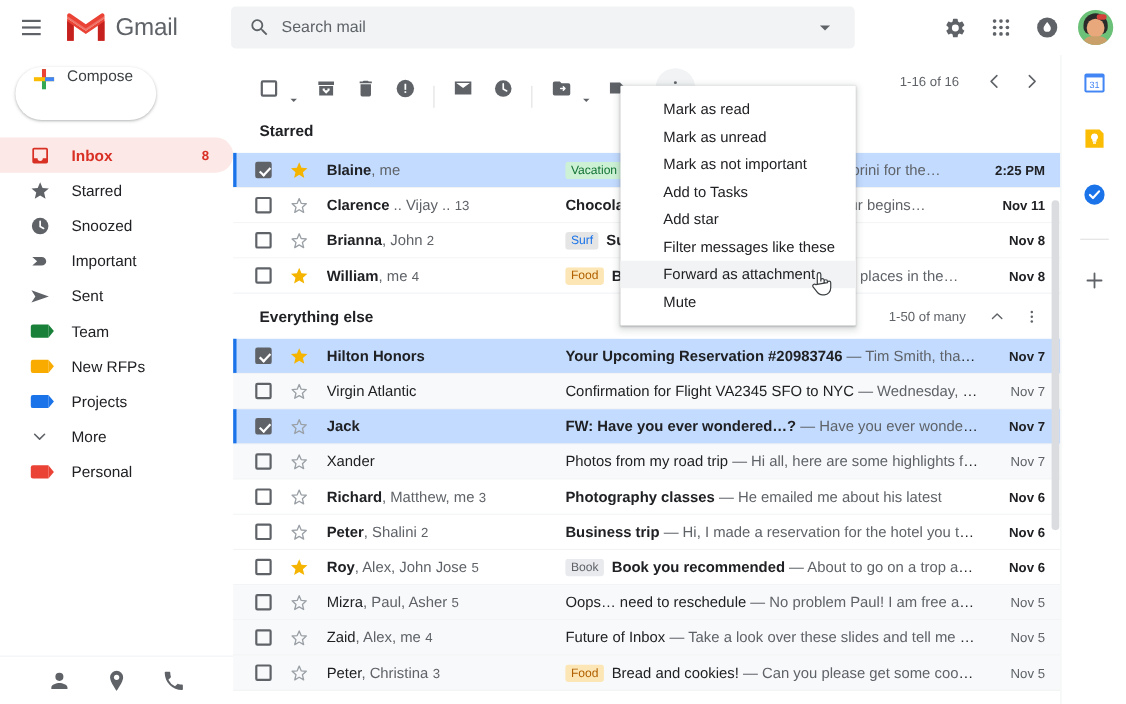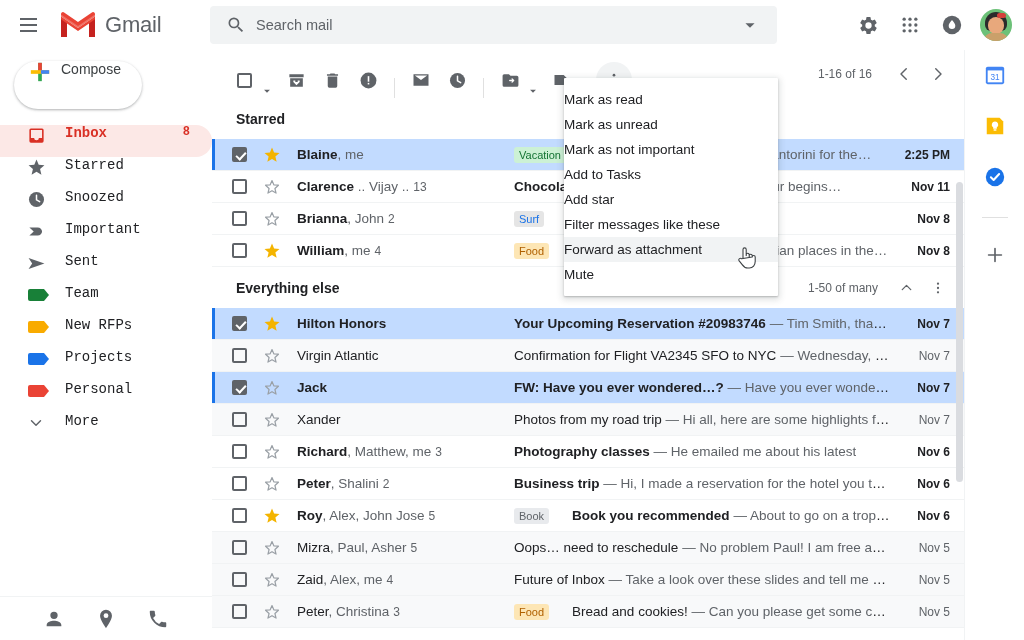--- a/index.html
+++ b/index.html
@@ -194,7 +194,7 @@
   }
   .menu-item {
     height: 25px; display: flex; align-items: center;
-    font-size: 13.5px; color: #202124; cursor: pointer;
+    padding-left: 39px; font-size: 13.5px; color: #202124; cursor: pointer;
   }
   .menu-item.hover { background: #f1f3f4; }
   .cursor-hand {

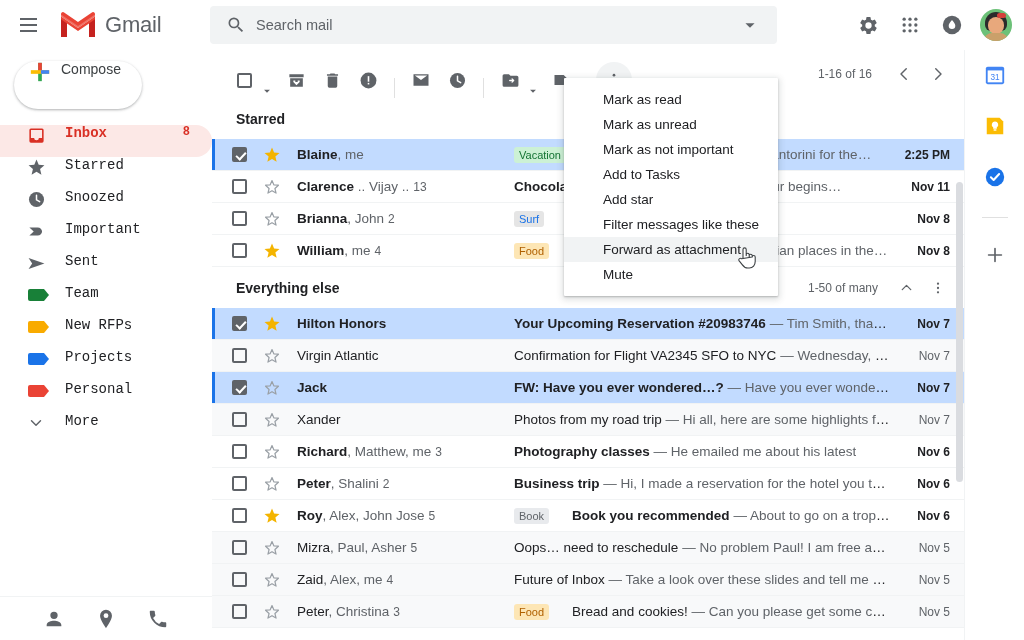--- a/index.html
+++ b/index.html
@@ -76,9 +76,9 @@
 
   .nav { margin-top: 16px; }
   .nav-item {
-    height: 32px; display: flex; 
+    height: 32px; display: flex; align-items: center;
     border-radius: 0 16px 16px 0; padding-left: 26px; cursor: pointer;
-    color: #202124; font-size: 14px; font-family: Liberation Mono, monospace;
+    color: #202124; font-size: 14px;
   }
   .nav-item.active { background: #fce8e6; color: #d93025; font-weight: bold; }
   .nav-ico { width: 20px; height: 20px; margin-right: 19px; flex:0 0 auto;

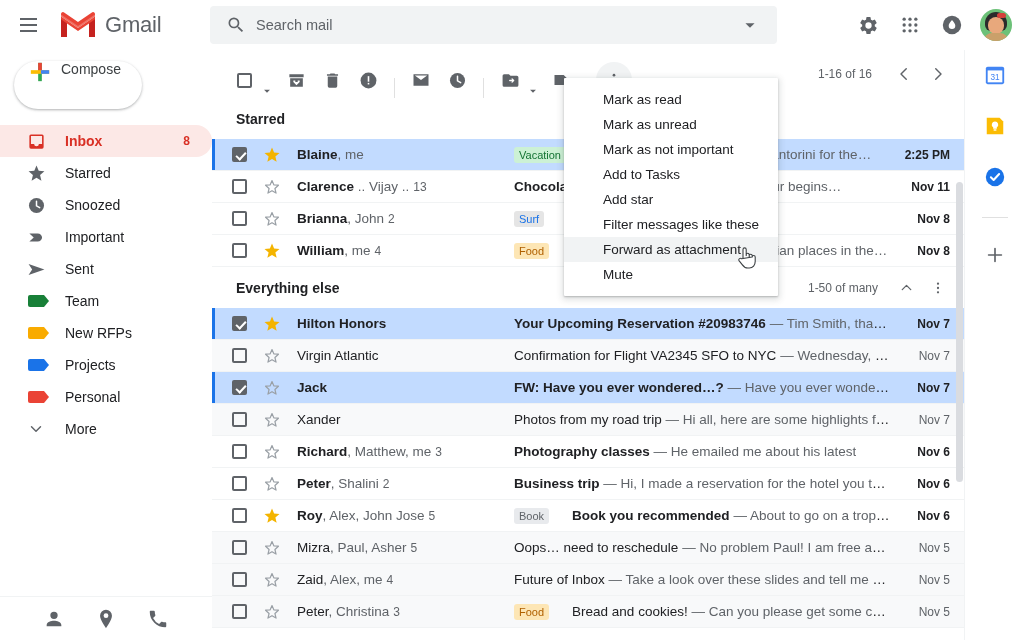--- a/index.html
+++ b/index.html
@@ -160,7 +160,7 @@
   .sender .s-rest { color: #5f6368; }
   .sender .s-num { color: #5f6368; font-size: 12px; margin-left: 4px; }
   .subject-cell {
-    flex: 1; min-width: 0; display: flex; align-items: flex-start; gap: 23px;
+    flex: 1; min-width: 0; display: flex; align-items: flex-start; gap: 7px;
     padding-right: 10px; overflow: hidden; white-space: nowrap; padding-left: 41px;
   }
   .chip {

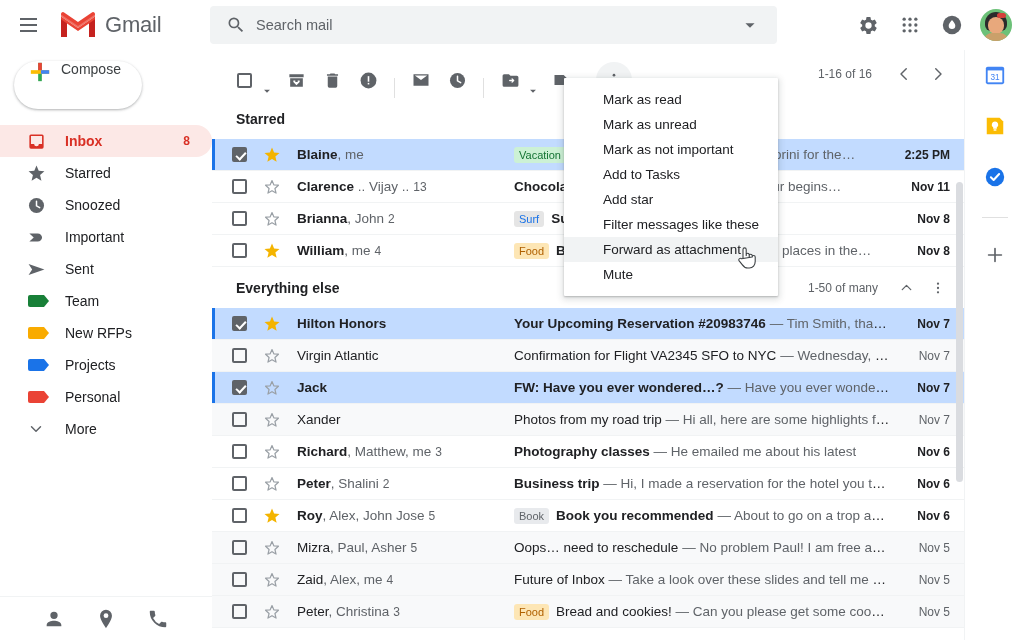--- a/index.html
+++ b/index.html
@@ -353,17 +353,17 @@
         </div>
         <div class="nav-item">
           <span class="nav-ico">
-            <div class="tag" style="background:#ea4335;color:#ea4335"></div>
-          </span>
-          <span class="nav-label">Personal</span>
-        </div>
-        <div class="nav-item">
-          <span class="nav-ico">
             <svg width="18" height="18" viewBox="0 0 24 24">
               <path d="M6 9l6 6 6-6" stroke="#5f6368" stroke-width="1.9" fill="none" stroke-linecap="round" stroke-linejoin="round"></path>
             </svg>
           </span>
           <span class="nav-label">More</span>
+        </div>
+        <div class="nav-item">
+          <span class="nav-ico">
+            <div class="tag" style="background:#ea4335;color:#ea4335"></div>
+          </span>
+          <span class="nav-label">Personal</span>
         </div>
       </div>
 

